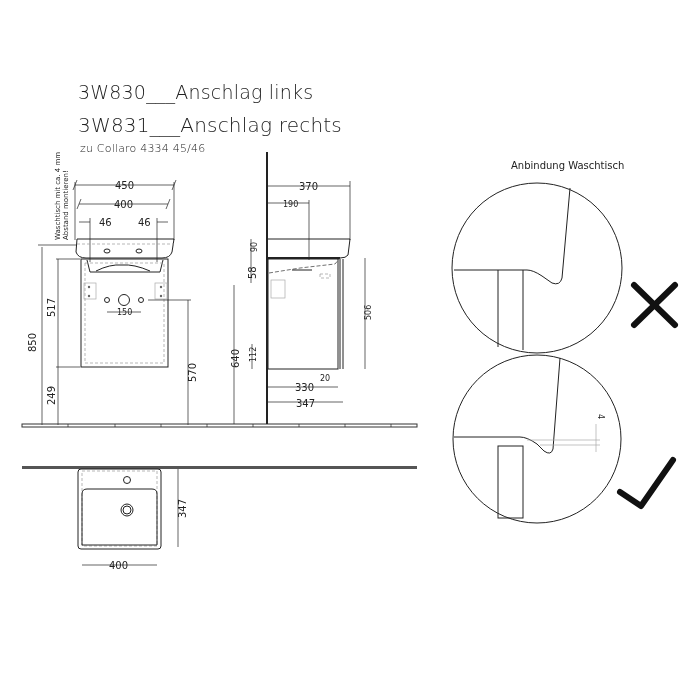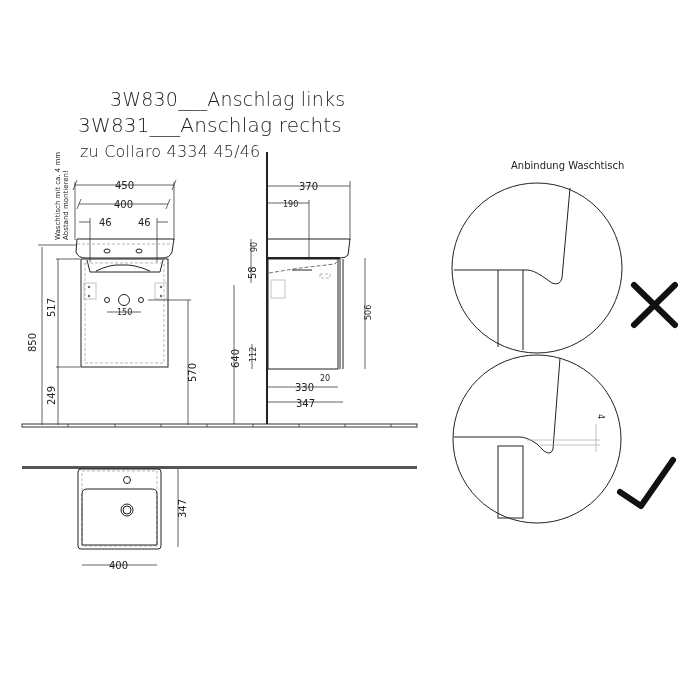--- a/index.html
+++ b/index.html
@@ -5,7 +5,7 @@
   html, body { margin:0; padding:0; background:#ffffff; }
   body { width:700px; height:700px; position:relative; overflow:hidden; font-family:"DejaVu Sans", sans-serif; }
   .title { position:absolute; left:78px; font-family:"DejaVu Sans", sans-serif; color:#222; font-weight:300; letter-spacing:0.2px; }
-  .t1 { top:88px; font-size:19px;margin-left:32px; }
+  .t1 { top:81px; font-size:19px; }
   .t2 { top:113px; font-size:20px; }
   .t3 { top:142px; font-size:16px; left:80px; }
   .note { position:absolute; left:482px; top:160px; font-size:10px; color:#222;margin-left:29px; }

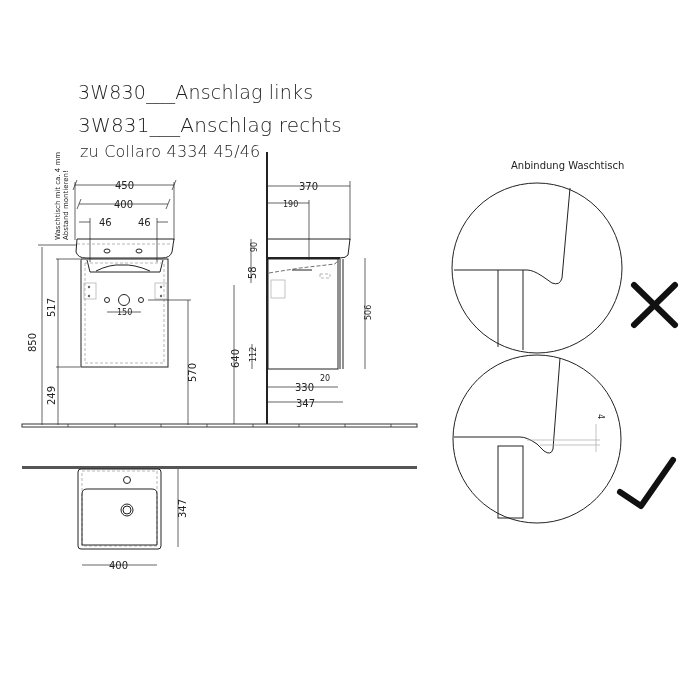--- a/index.html
+++ b/index.html
@@ -7,7 +7,7 @@
   .title { position:absolute; left:78px; font-family:"DejaVu Sans", sans-serif; color:#222; font-weight:300; letter-spacing:0.2px; }
   .t1 { top:81px; font-size:19px; }
   .t2 { top:113px; font-size:20px; }
-  .t3 { top:142px; font-size:16px; left:80px; }
+  .t3 { top:142px; font-size:11px; left:80px; }
   .note { position:absolute; left:482px; top:160px; font-size:10px; color:#222;margin-left:29px; }
   svg { position:absolute; left:0; top:0; }
   text { font-family:"DejaVu Sans", sans-serif; fill:#222; }

